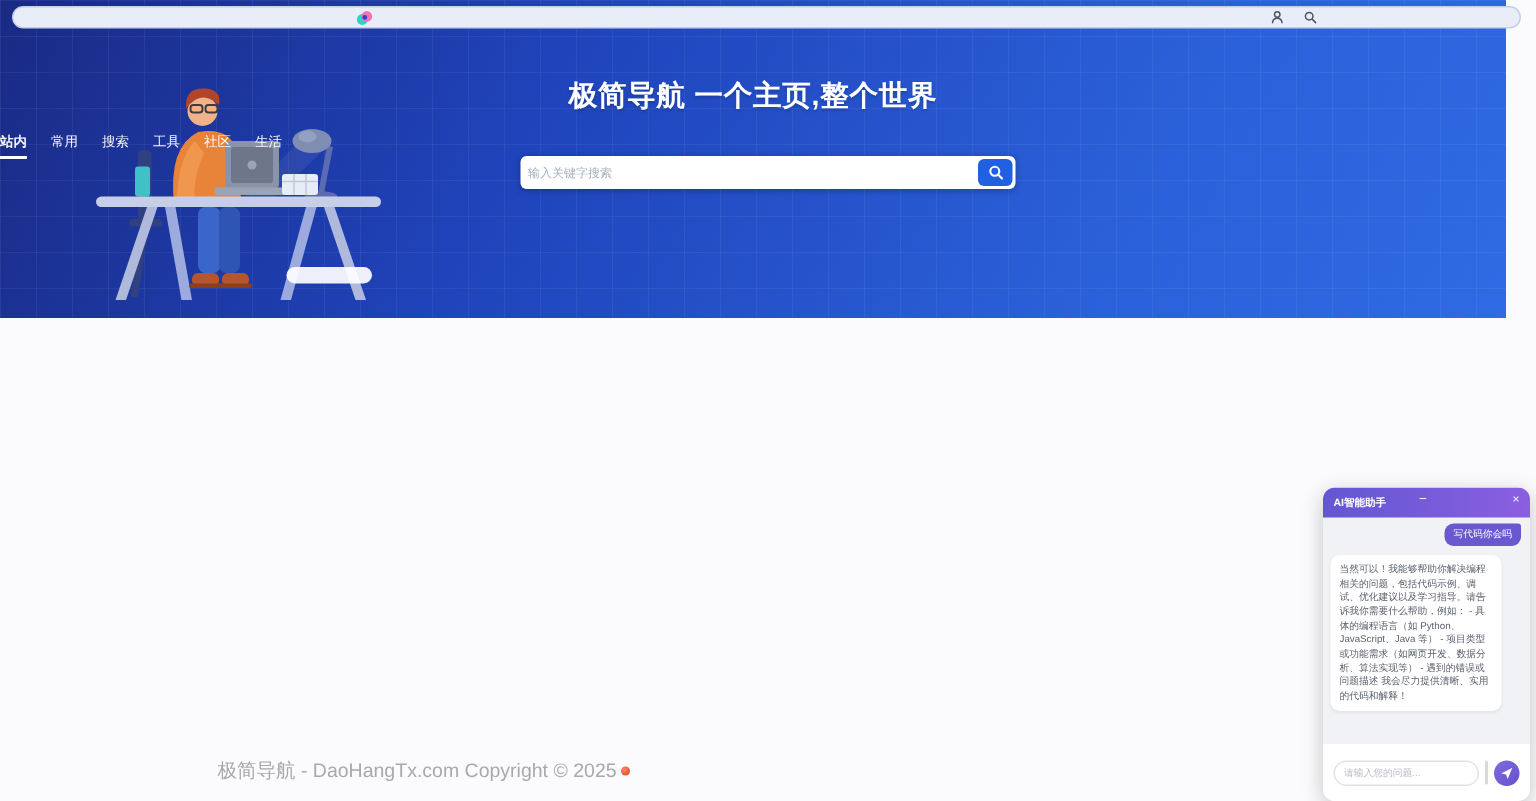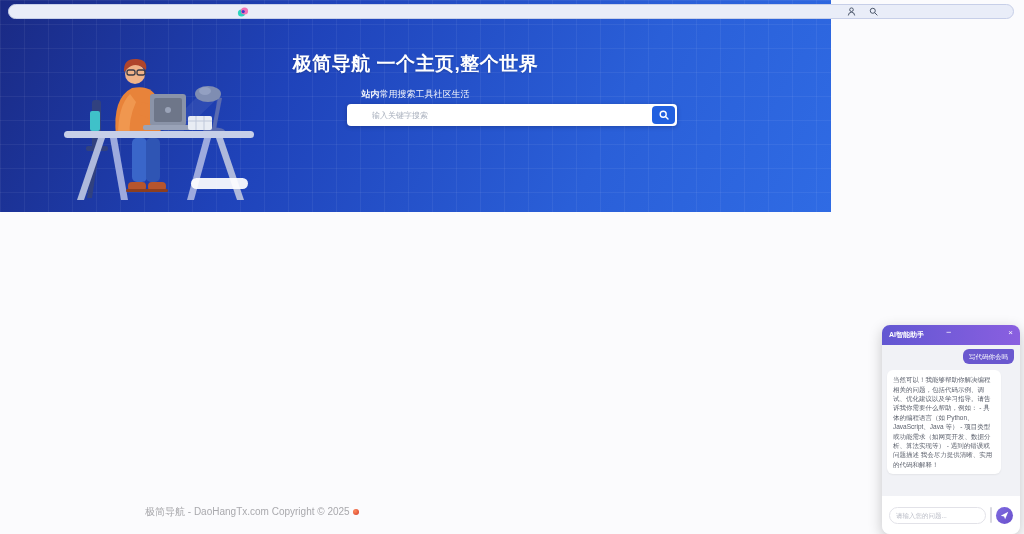--- a/index.html
+++ b/index.html
@@ -10,7 +10,7 @@
   }
   
   .hero{
-    position:absolute;top:0;left:0;width:831px;height:212px;
+    position:absolute;top:0;left:0;width:1004px;height:212px;
     background:
       linear-gradient(rgba(255,255,255,0.055) 1px, transparent 1px),
       linear-gradient(90deg, rgba(255,255,255,0.055) 1px, transparent 1px),

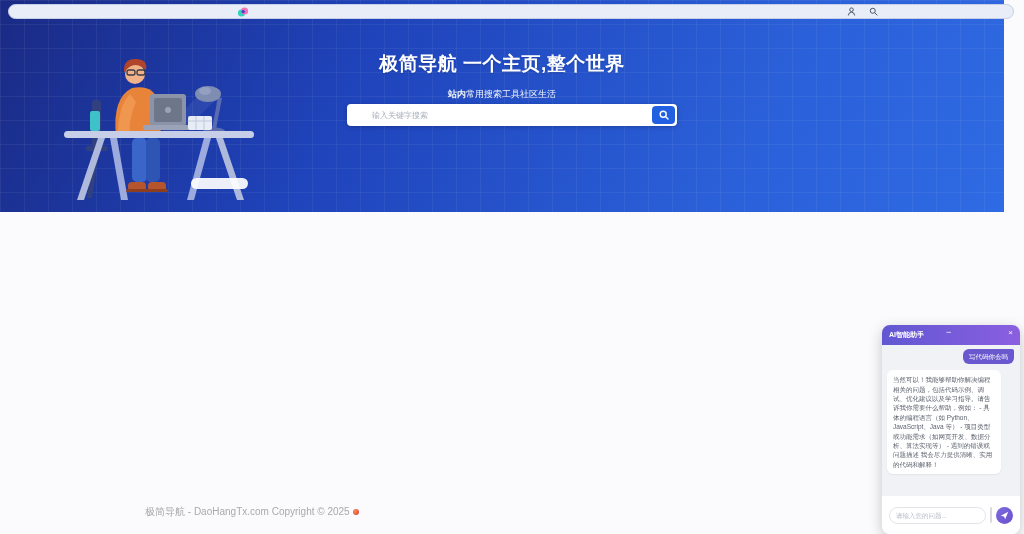--- a/index.html
+++ b/index.html
@@ -24,7 +24,7 @@
   }
   .hero-tabs{
     position:absolute;top:88px;left:0;width:100%;
-    display:flex;justify-content:center;
+    display:flex;gap:16px;
   }
   .tab{
     color:rgba(255,255,255,0.95);font-size:9px;padding-bottom:3px;cursor:pointer;

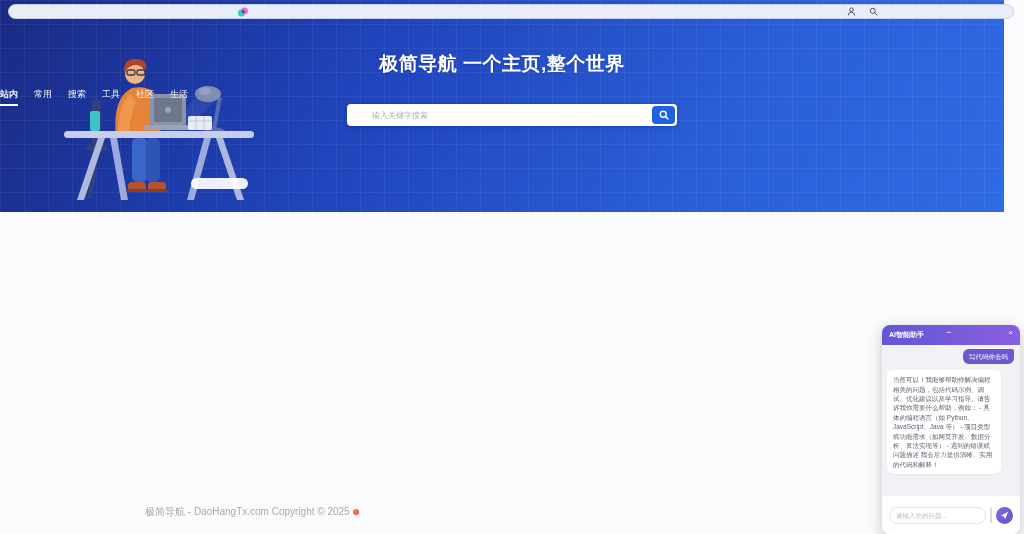--- a/index.html
+++ b/index.html
@@ -33,7 +33,7 @@
   .search-wrap{
     position:absolute;top:104px;left:347px;width:330px;height:22px;
     background:#ffffff;border-radius:4px;display:flex;align-items:center;
-    box-sizing:border-box;padding-left:23px;box-shadow:0 1px 4px rgba(0,0,30,0.25);
+    box-sizing:border-box;padding-left:3px;box-shadow:0 1px 4px rgba(0,0,30,0.25);
   }
   .search-input{
     flex:1;border:none;outline:none;background:transparent;

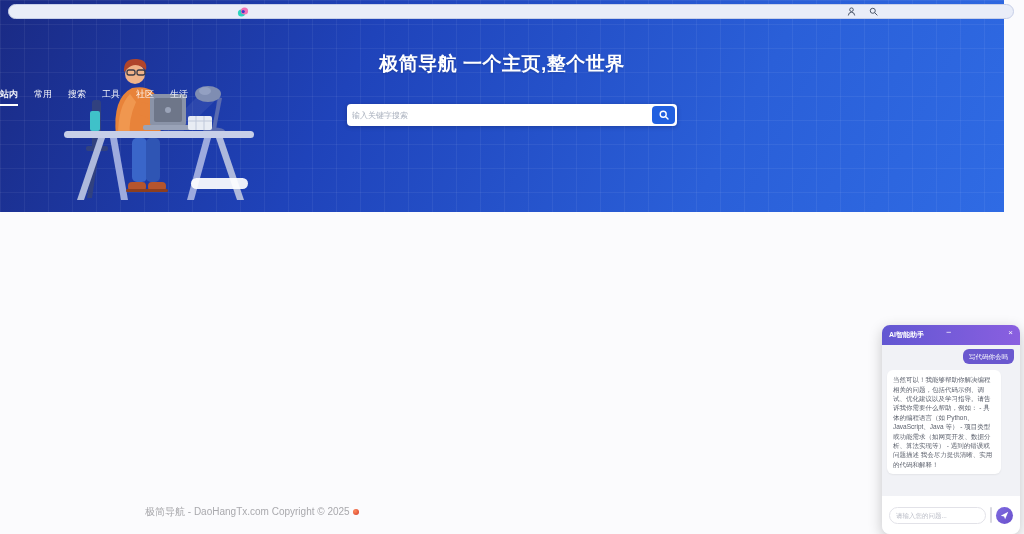--- a/index.html
+++ b/index.html
@@ -61,7 +61,7 @@
   
   .footer{
     position:absolute;top:505px;left:145px;display:flex;align-items:center;gap:3px;
-    font-size:10px;color:#a9a9ad;white-space:nowrap;
+    font-size:13px;color:#a9a9ad;white-space:nowrap;
   }
   .beian-icon{
     width:6px;height:6px;border-radius:50%;

